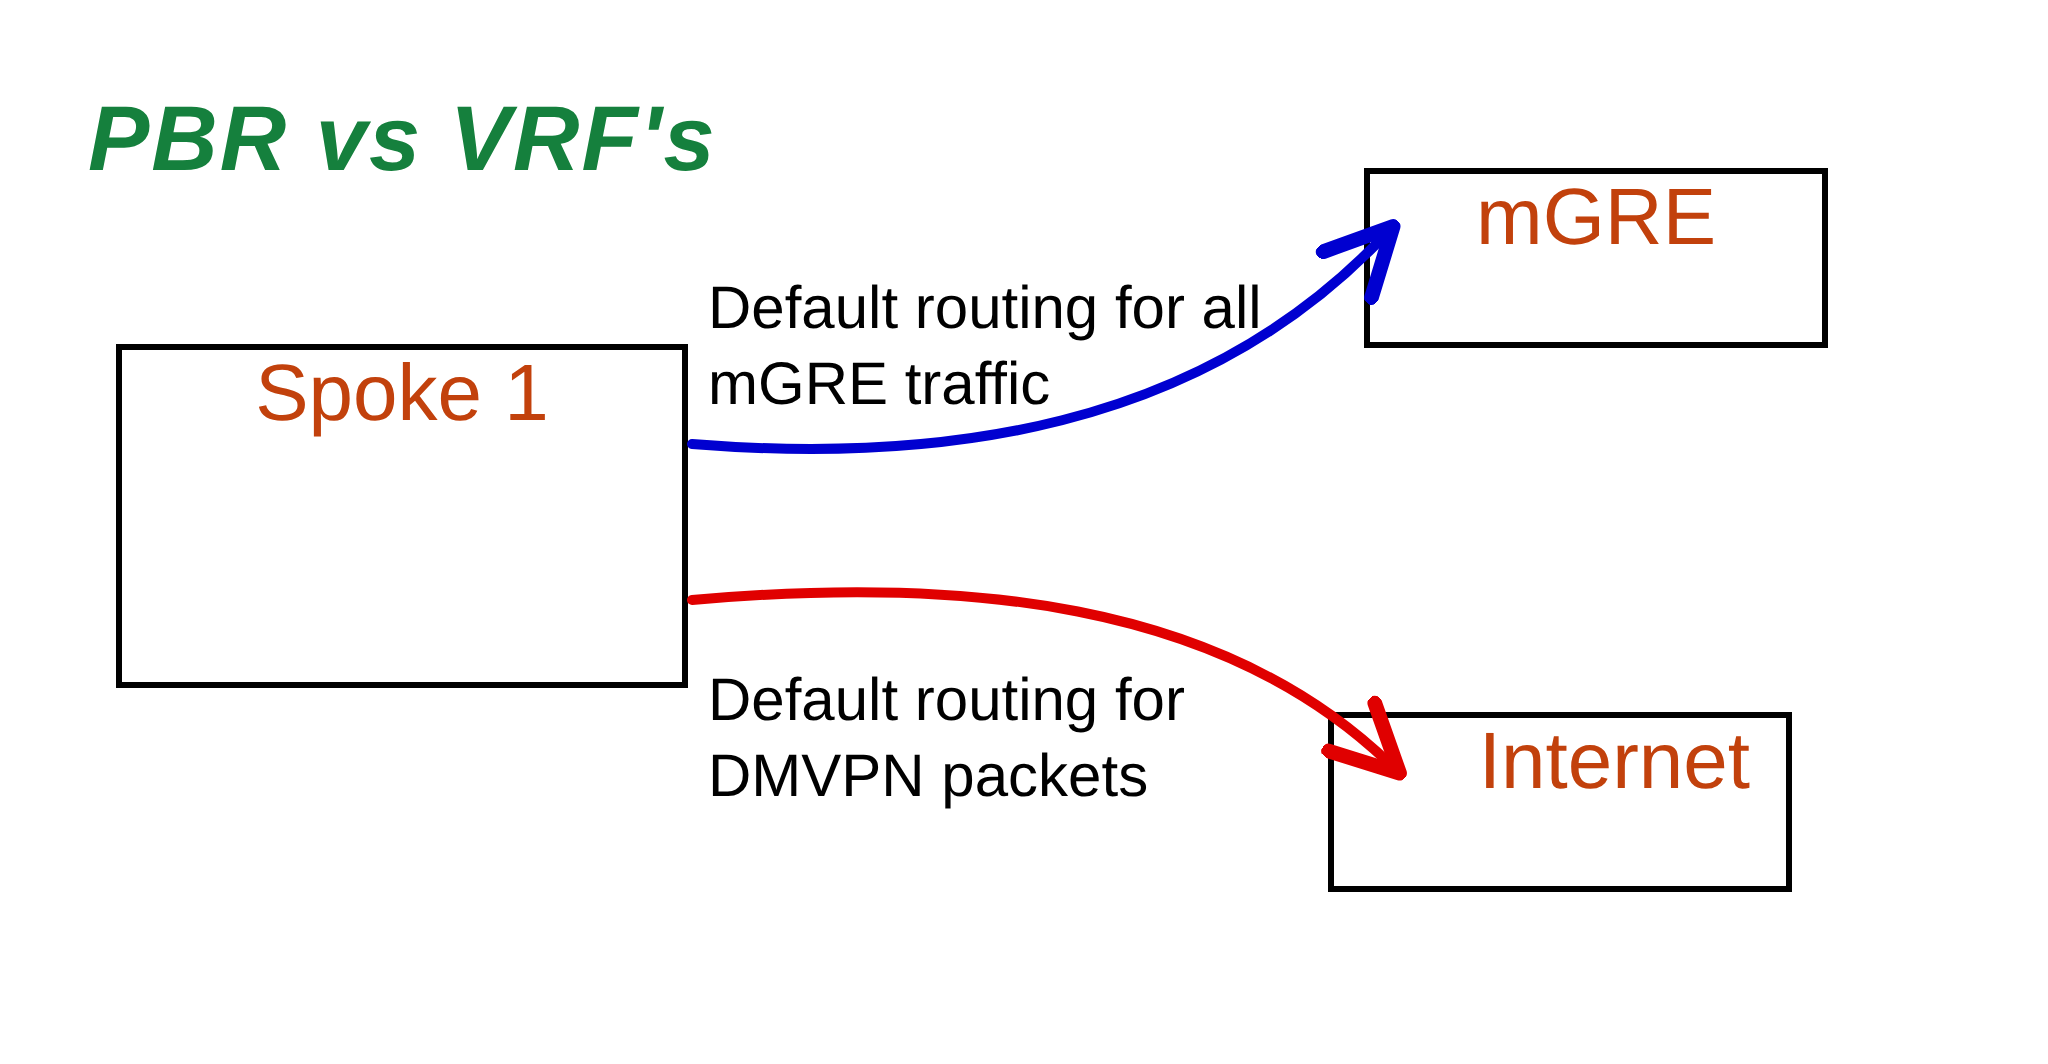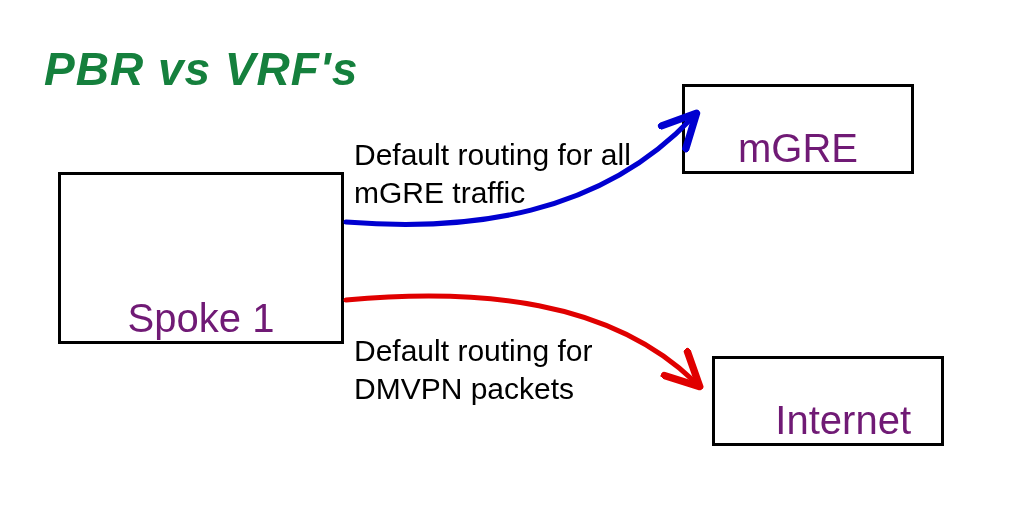--- a/index.html
+++ b/index.html
@@ -26,10 +26,10 @@
     border: 3px solid #000;
     background: #fff;
     display: flex;
-    align-items: flex-end;
+    align-items: flex-start;
     justify-content: center;
     font-size: 40px;
-    color: #701a75;
+    color: #c2410c;
     box-sizing: border-box;
   }
   .spoke {

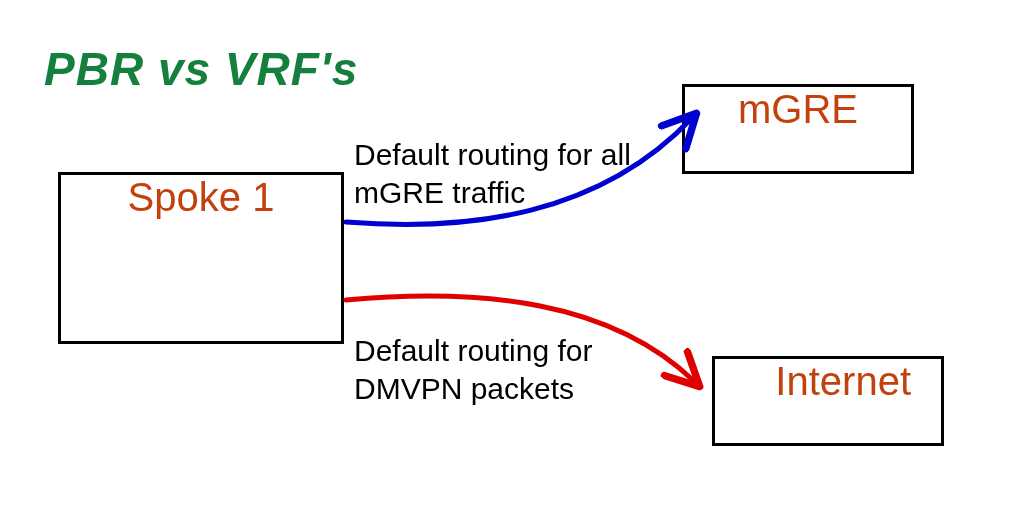--- a/index.html
+++ b/index.html
@@ -45,12 +45,12 @@
     height: 90px;
   }
   .internet {
-    left: 712px;
+    left: 664px;
     top: 356px;
     width: 232px;
     height: 90px;
     justify-content: flex-end;
-    padding-right: 30px;
+    padding-right: 18px;
   }
   .label {
     position: absolute;

